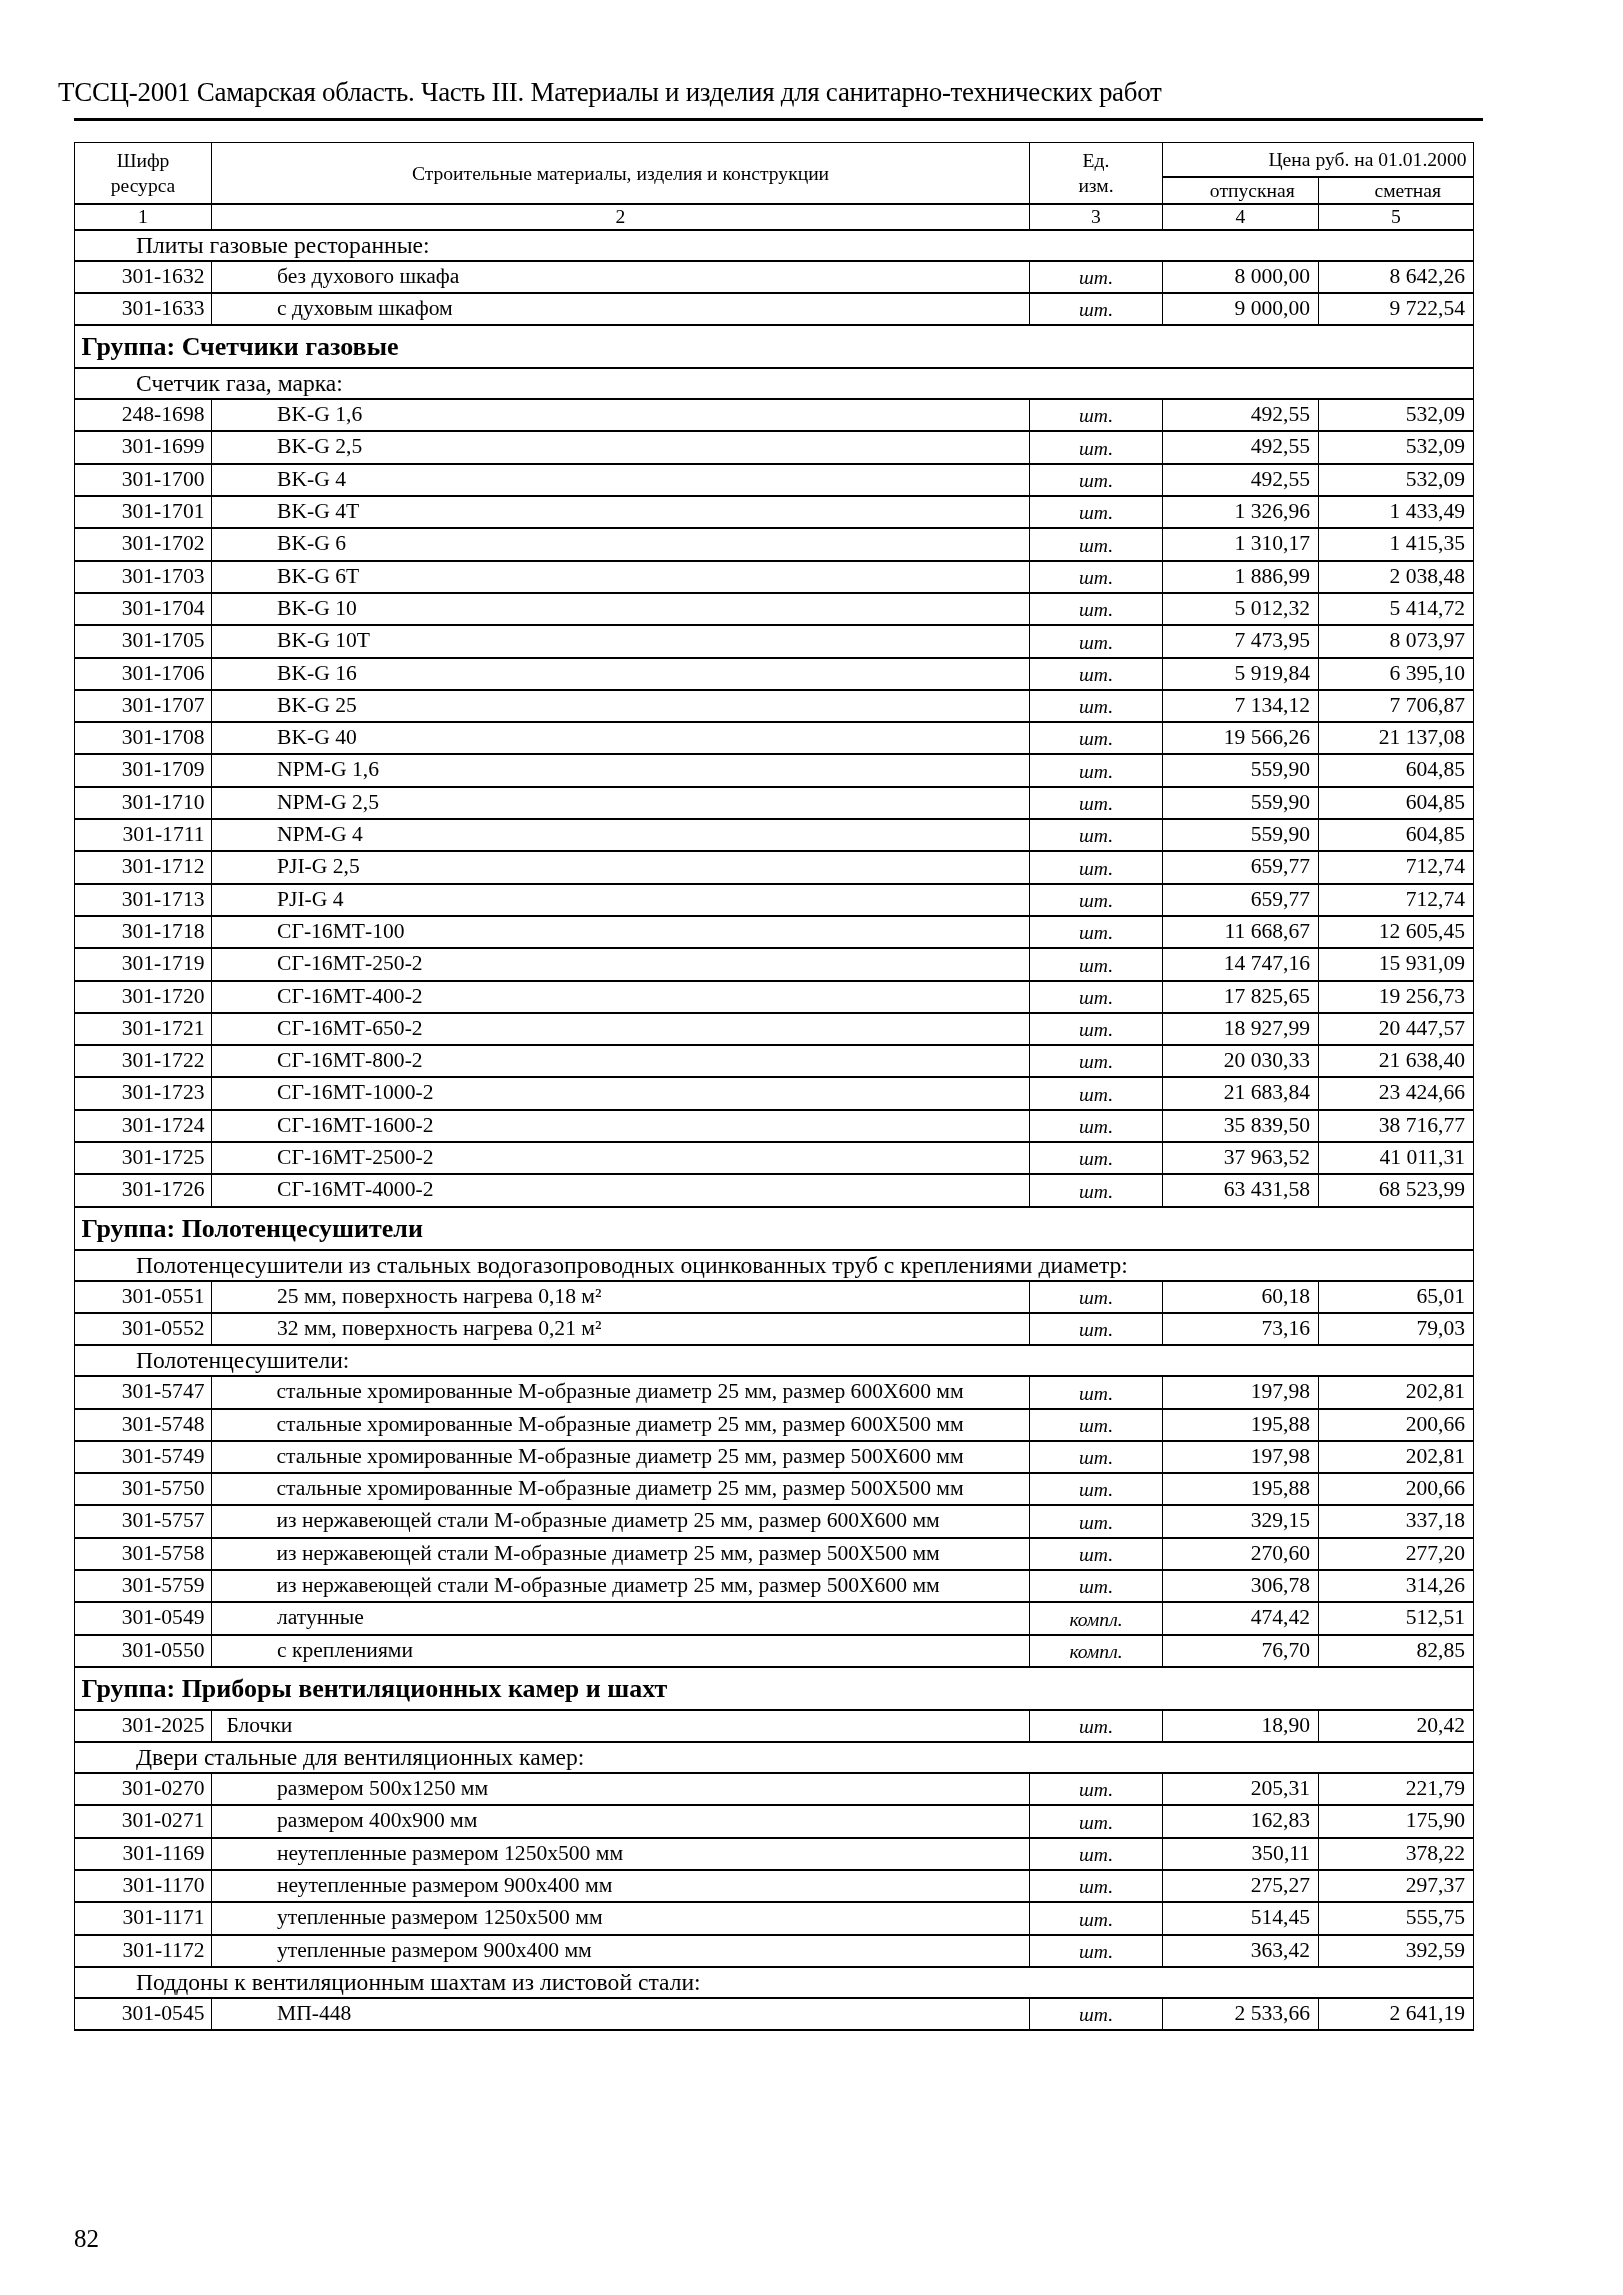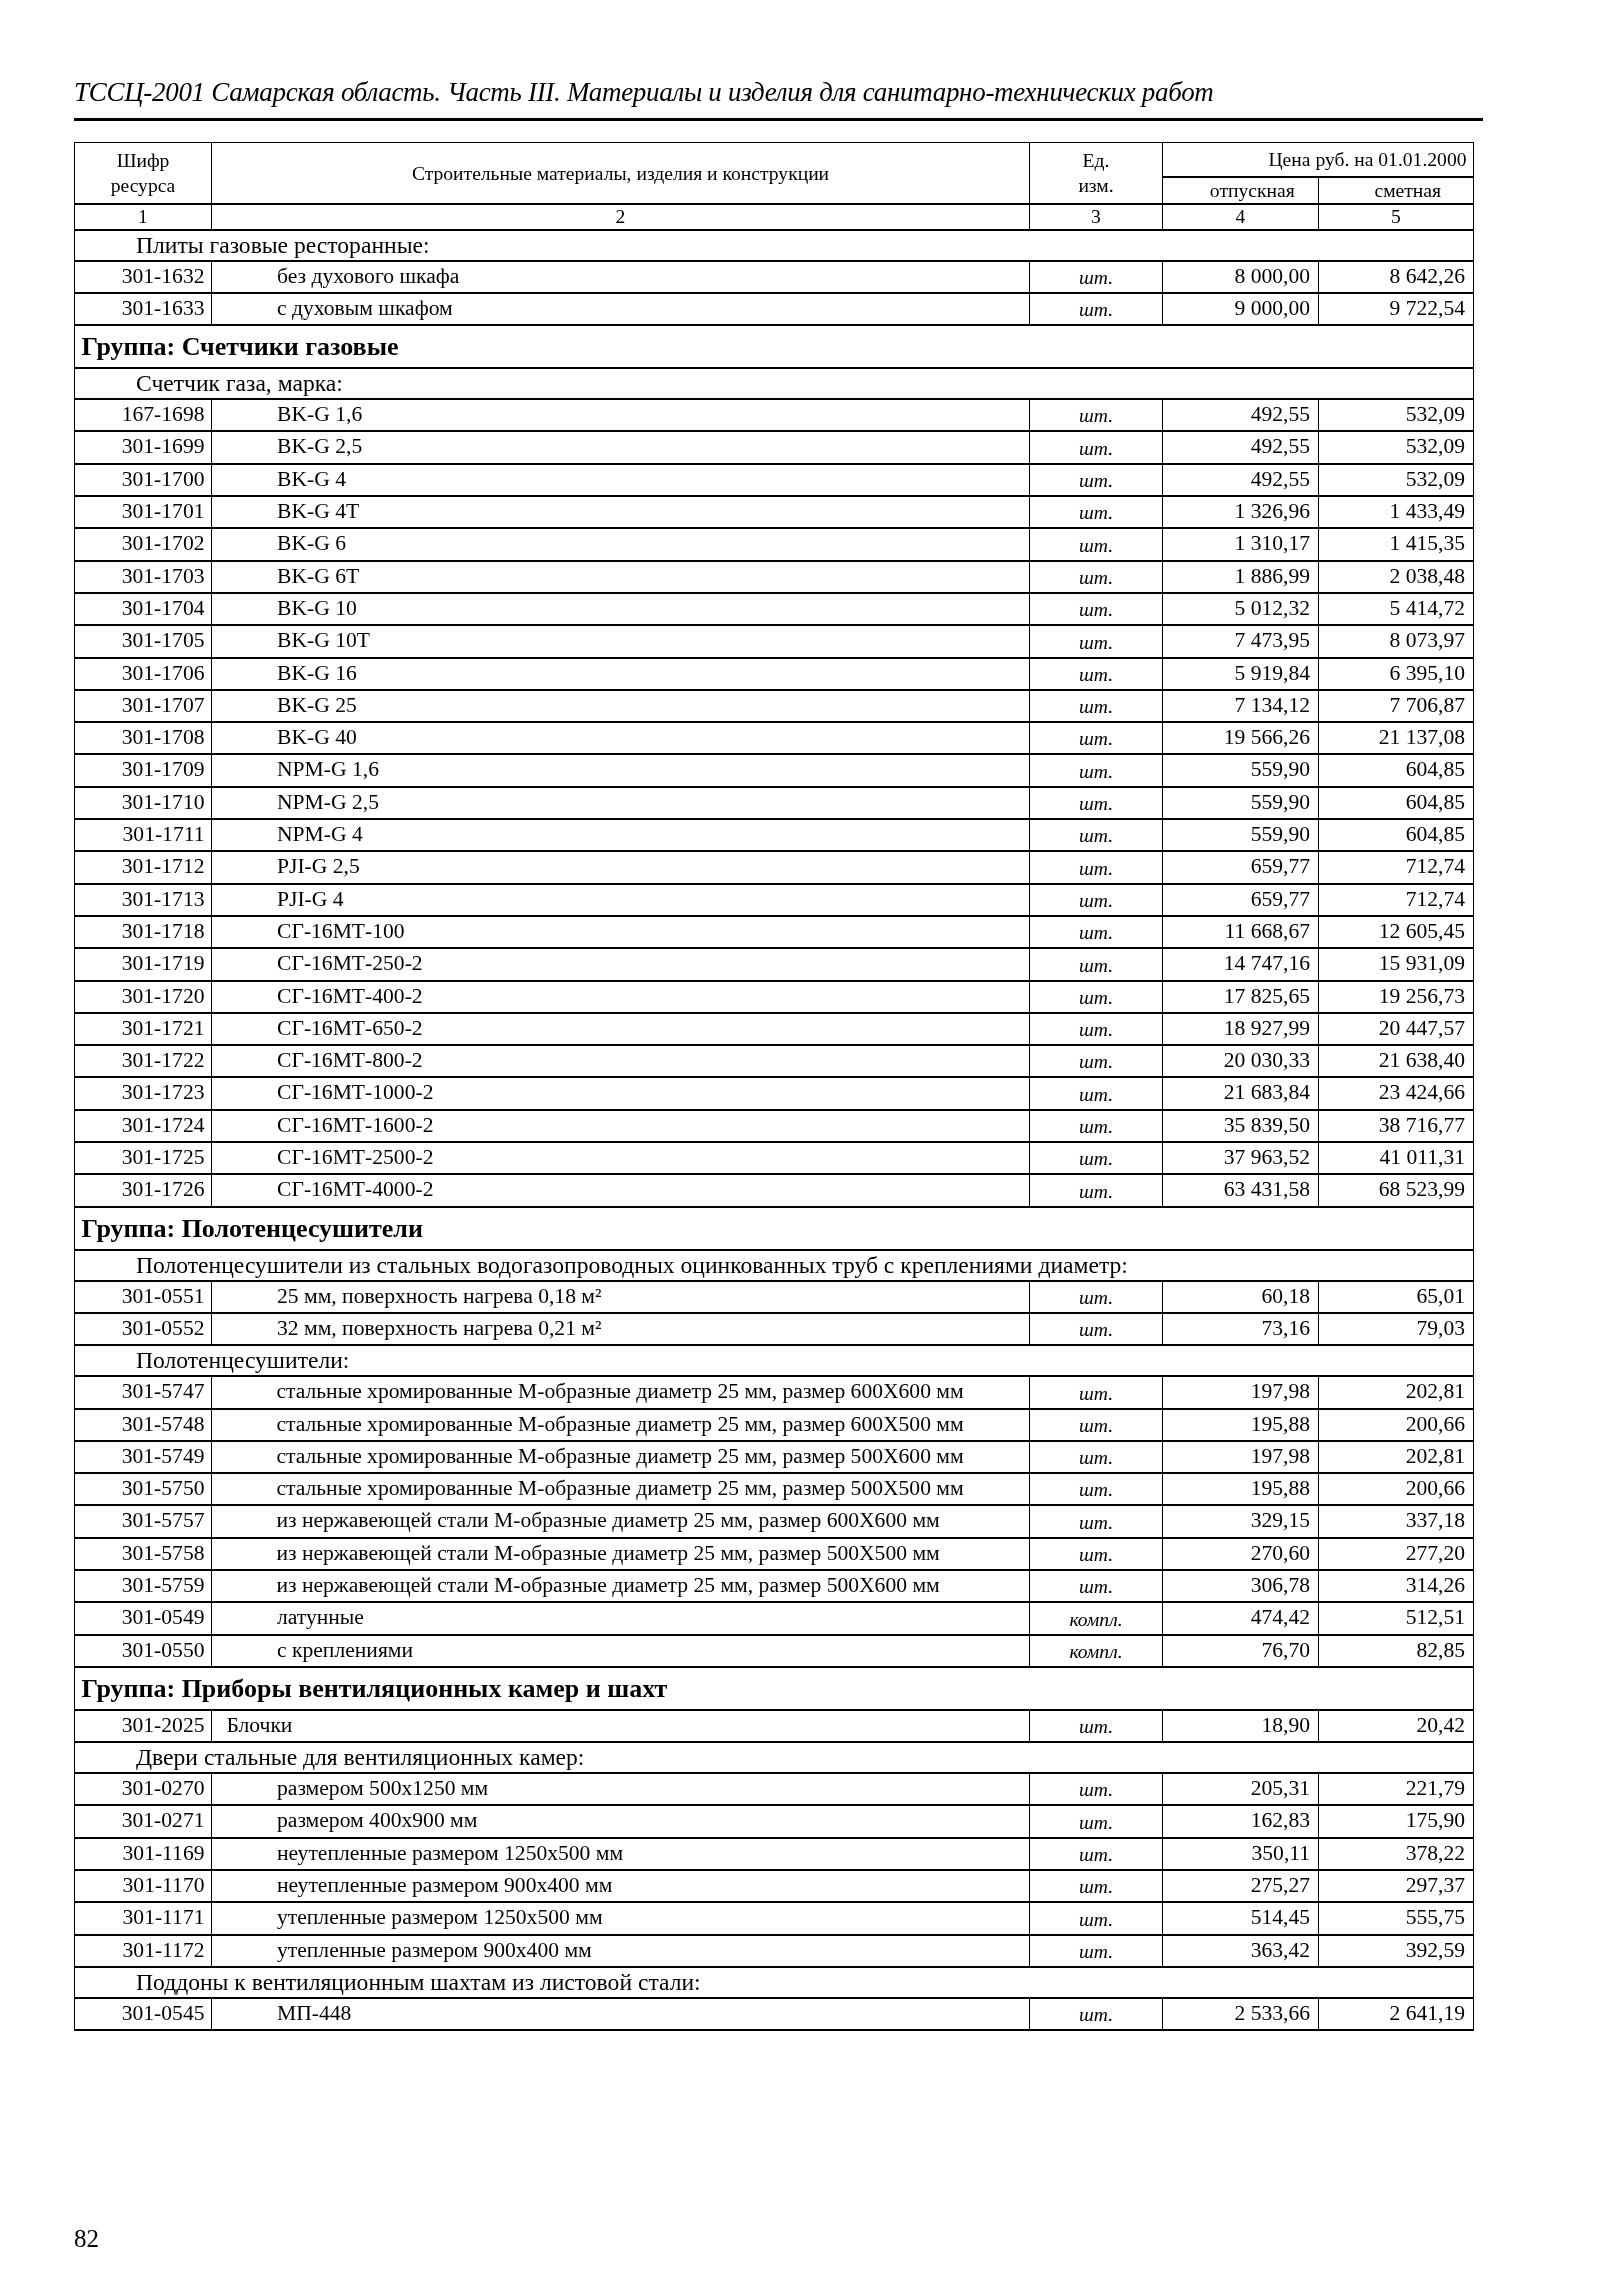--- a/index.html
+++ b/index.html
@@ -4,7 +4,7 @@
 <style>
   html, body { margin: 0; padding: 0; background: #ffffff; }
   body { width: 1623px; height: 2295px; position: relative; font-family: "Liberation Serif", "DejaVu Serif", serif; color: #000; overflow: hidden; }
-  .page-header { position: absolute; left: 74px; top: 77px; width: 1407px; font-size: 27px; letter-spacing: -0.3px; white-space: nowrap; font-style: italic; }
+  .page-header { position: absolute; left: 58px; top: 77px; width: 1407px; font-size: 27px; letter-spacing: -0.3px; white-space: nowrap; }
   .header-rule { position: absolute; left: 74px; top: 118px; width: 1409px; height: 2.6px; background: #000; }
   table.price { position: absolute; left: 74px; top: 142px; width: 1399px; border-collapse: collapse; table-layout: fixed; font-size: 21.6px; }
   table.price td, table.price th { border: 1.3px solid #000; padding: 0 6.5px; font-weight: normal; vertical-align: top; line-height: 29px; }

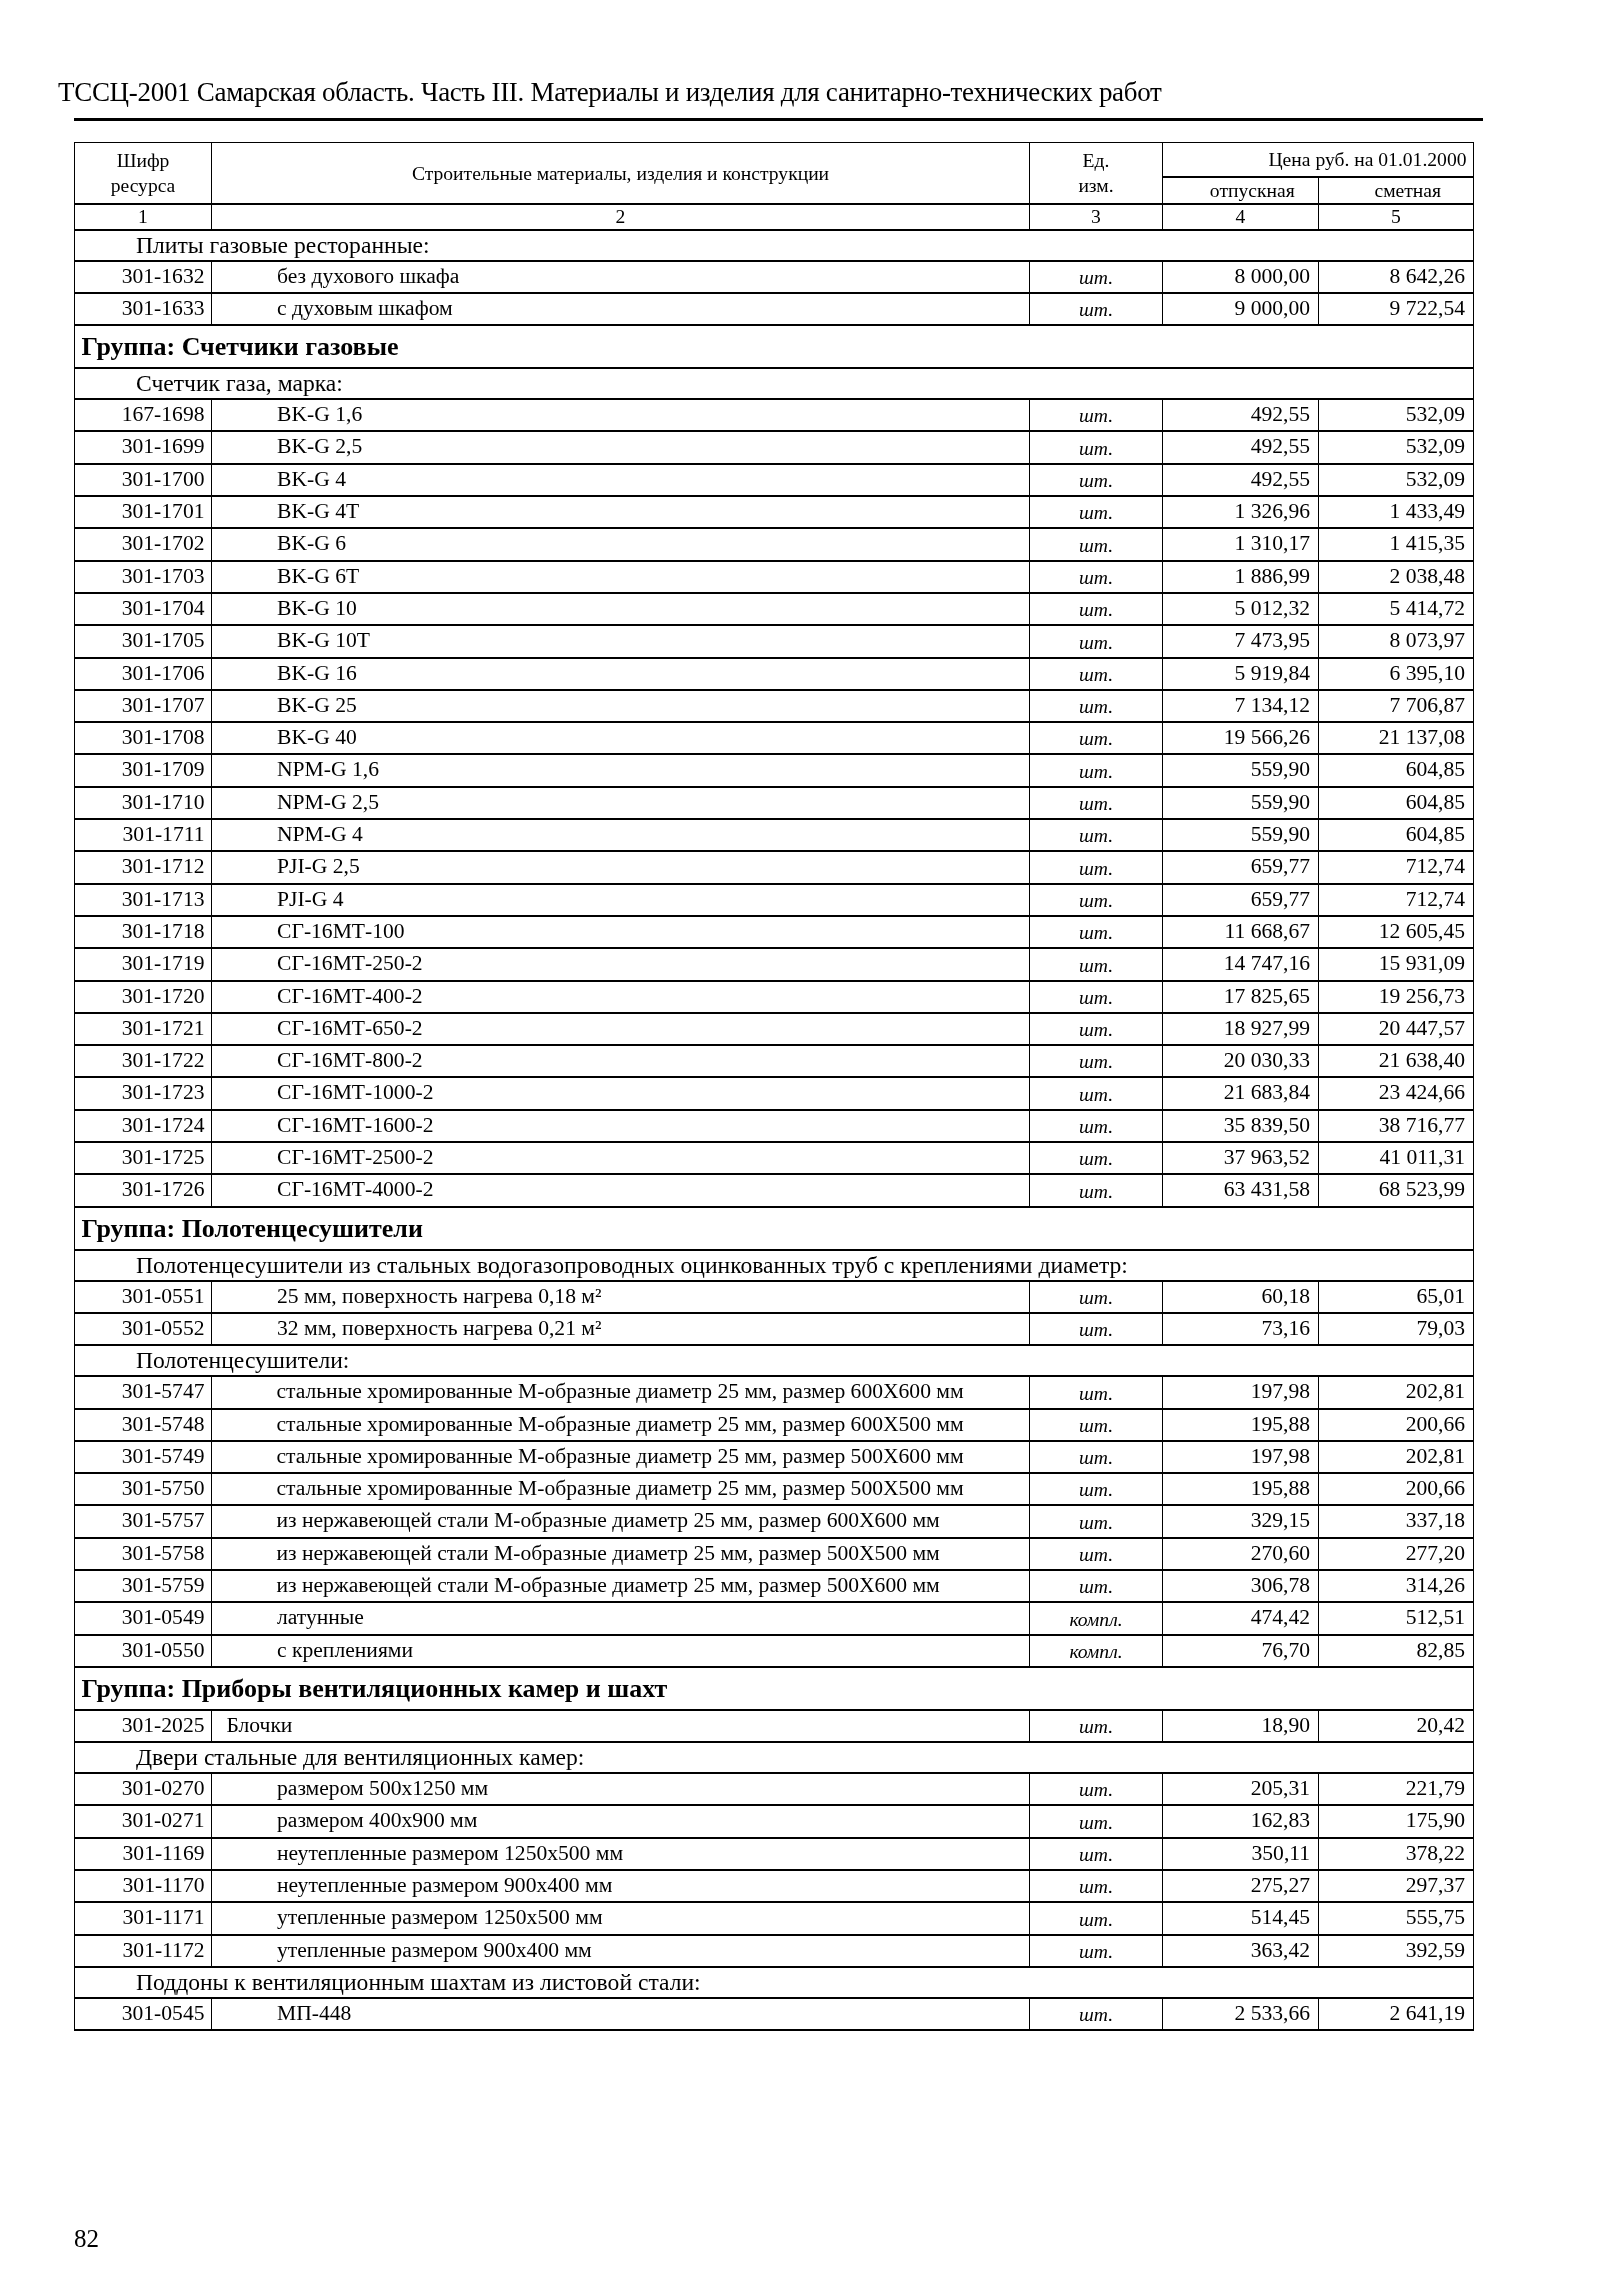--- a/index.html
+++ b/index.html
@@ -89,7 +89,7 @@
         <td colspan="5">Счетчик газа, марка:</td>
       </tr>
       <tr class="row">
-        <td class="code">167-1698</td>
+        <td class="code">248-1698</td>
         <td class="name">BK-G 1,6</td>
         <td class="unit">шт.</td>
         <td class="price">492,55</td>

